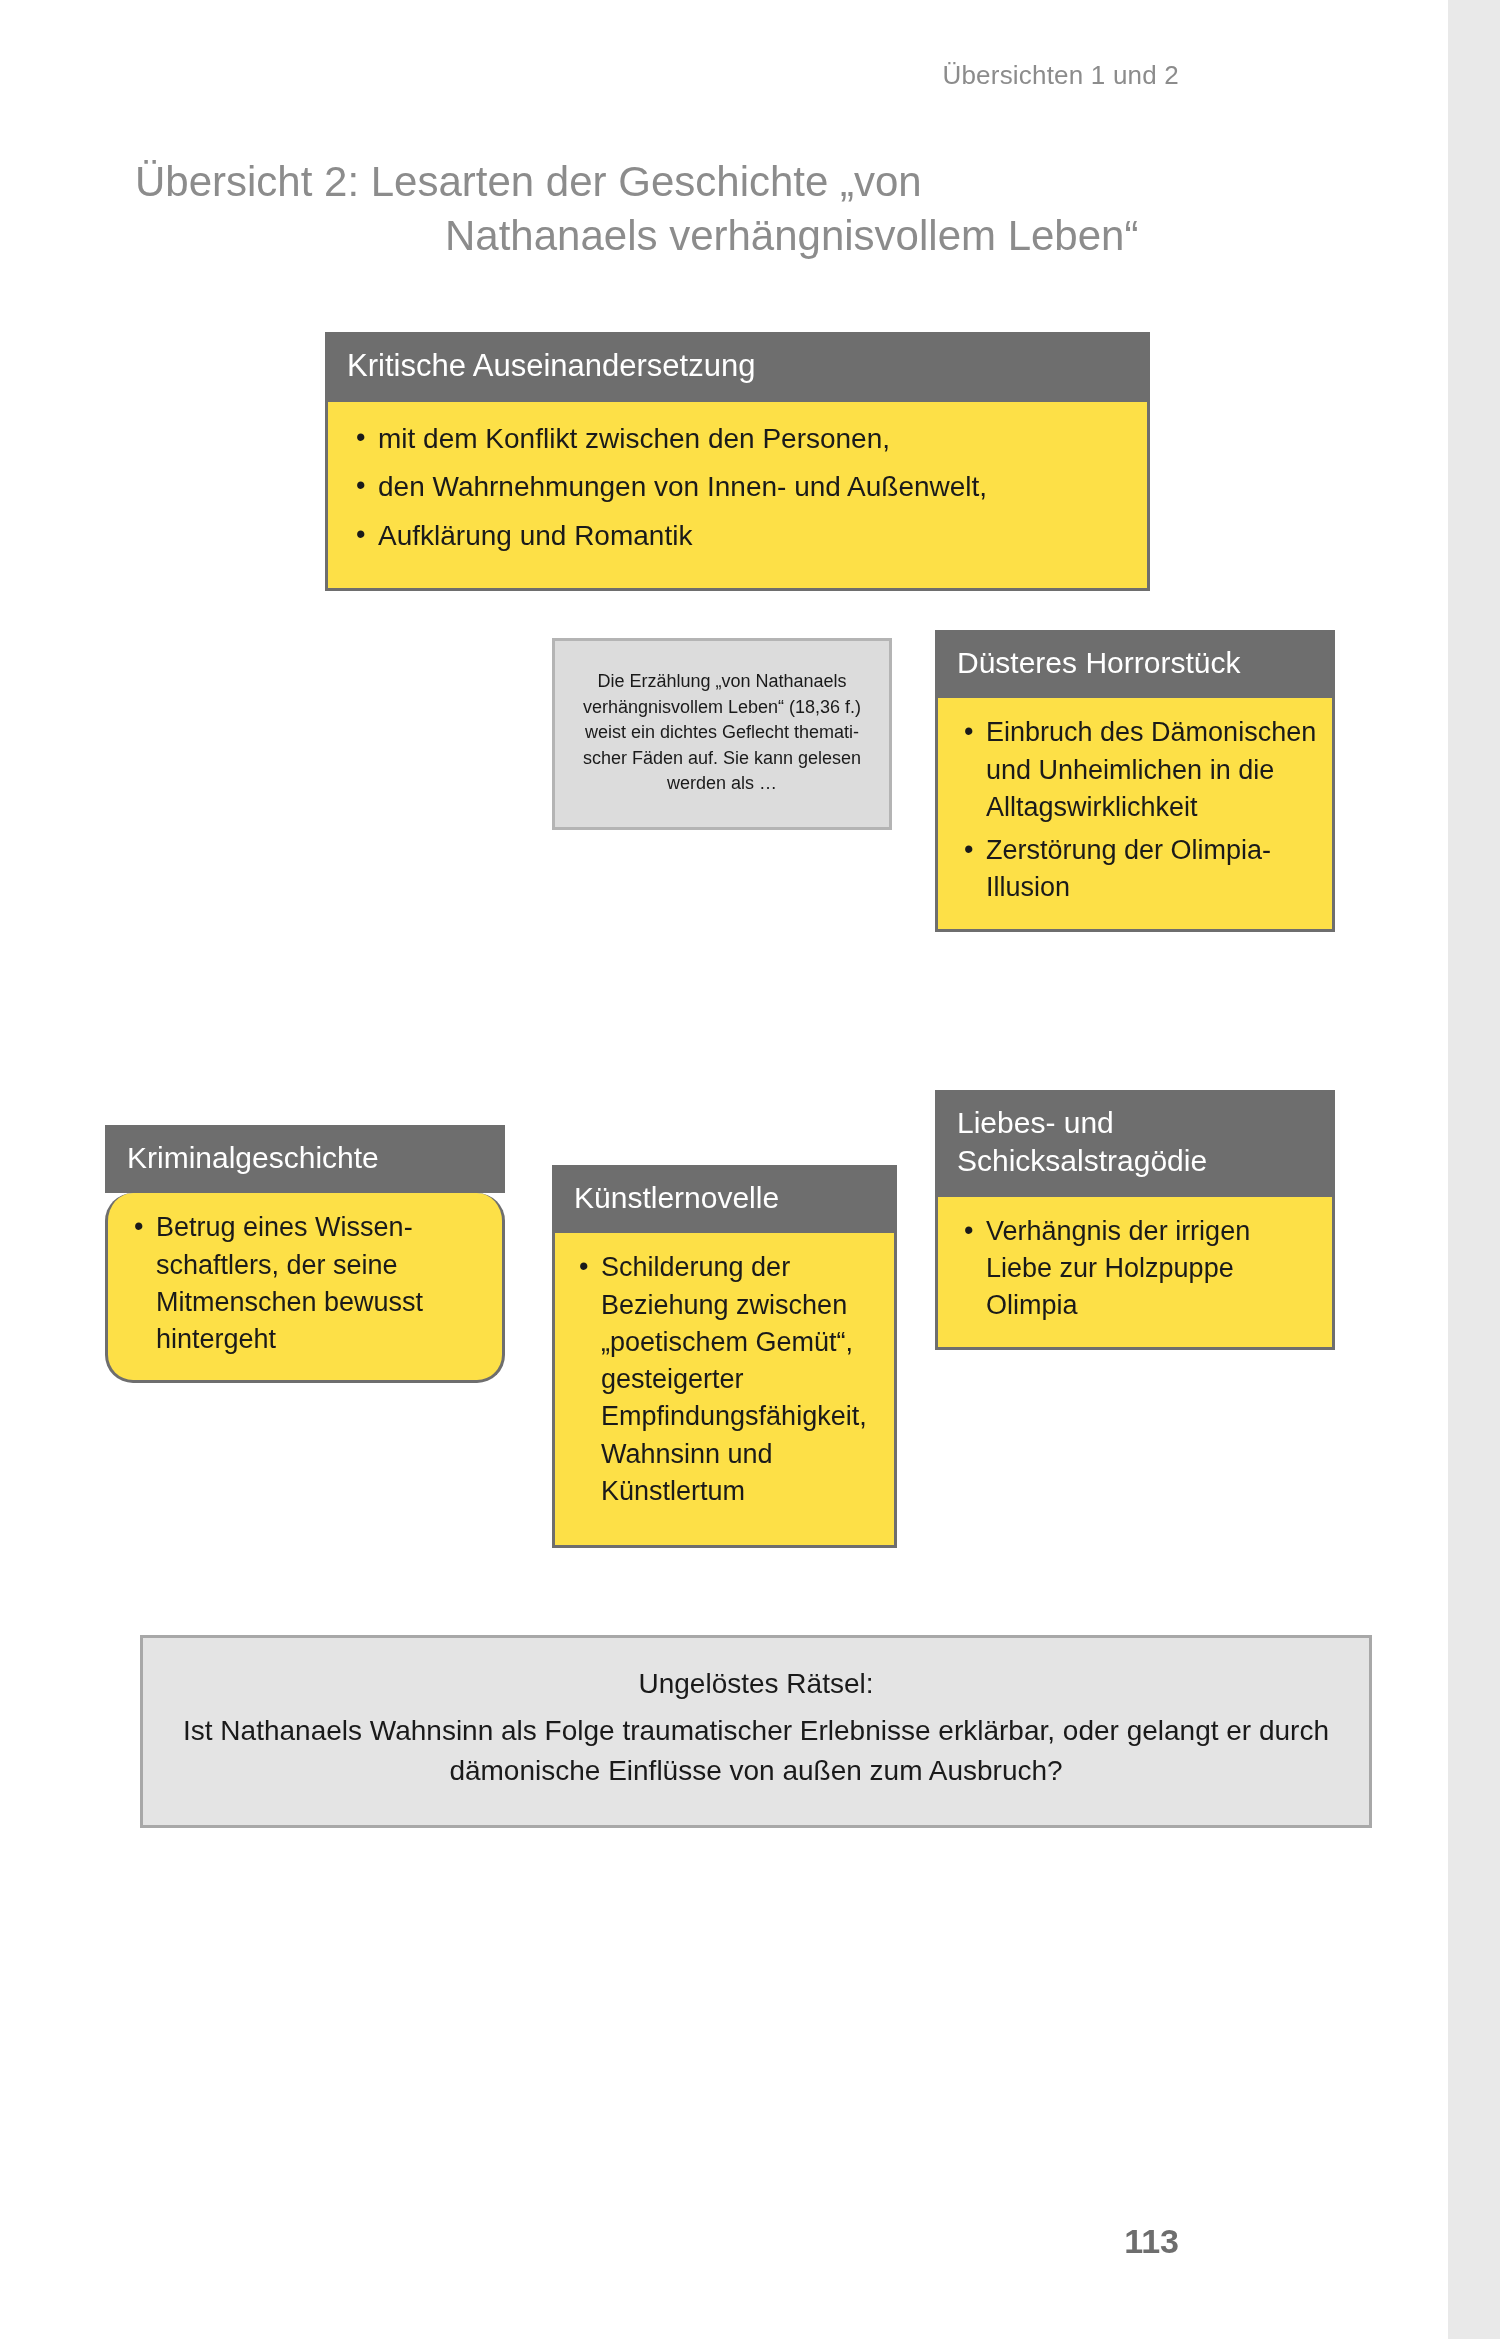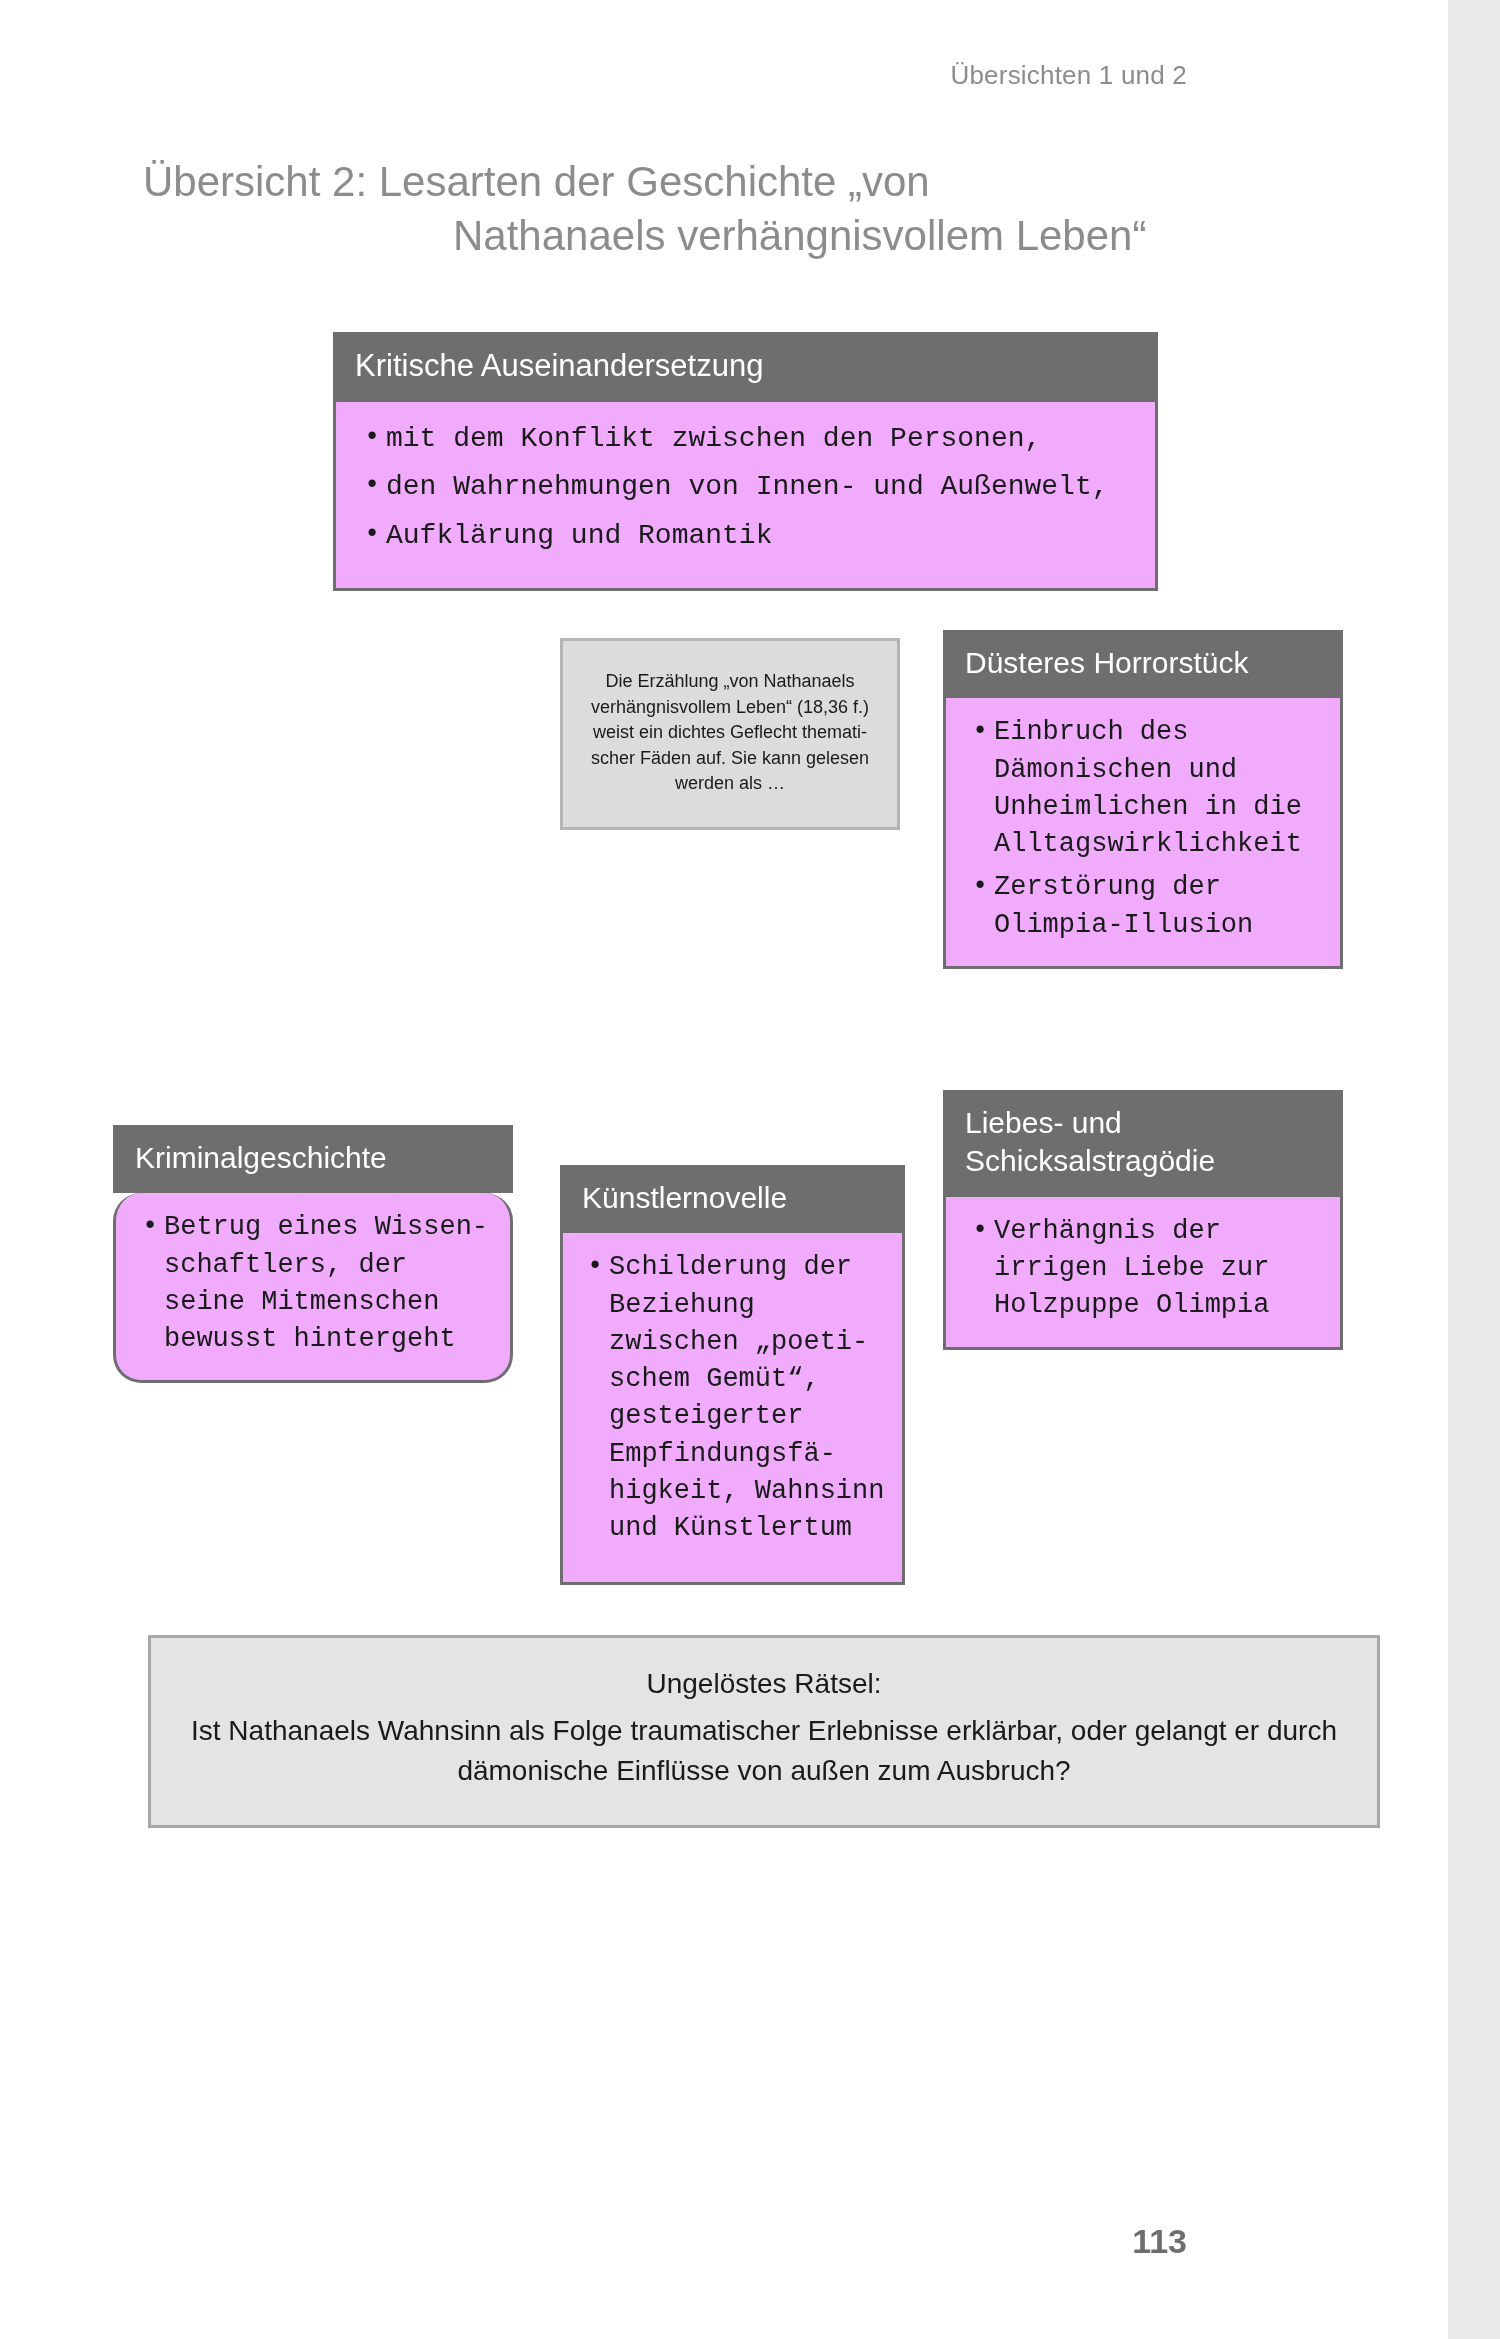--- a/index.html
+++ b/index.html
@@ -31,7 +31,7 @@
   .content {
     position: absolute;
     top: 0;
-    left: 8px;
+    left: 0;
     width: 1244px;
     height: 2339px;
   }

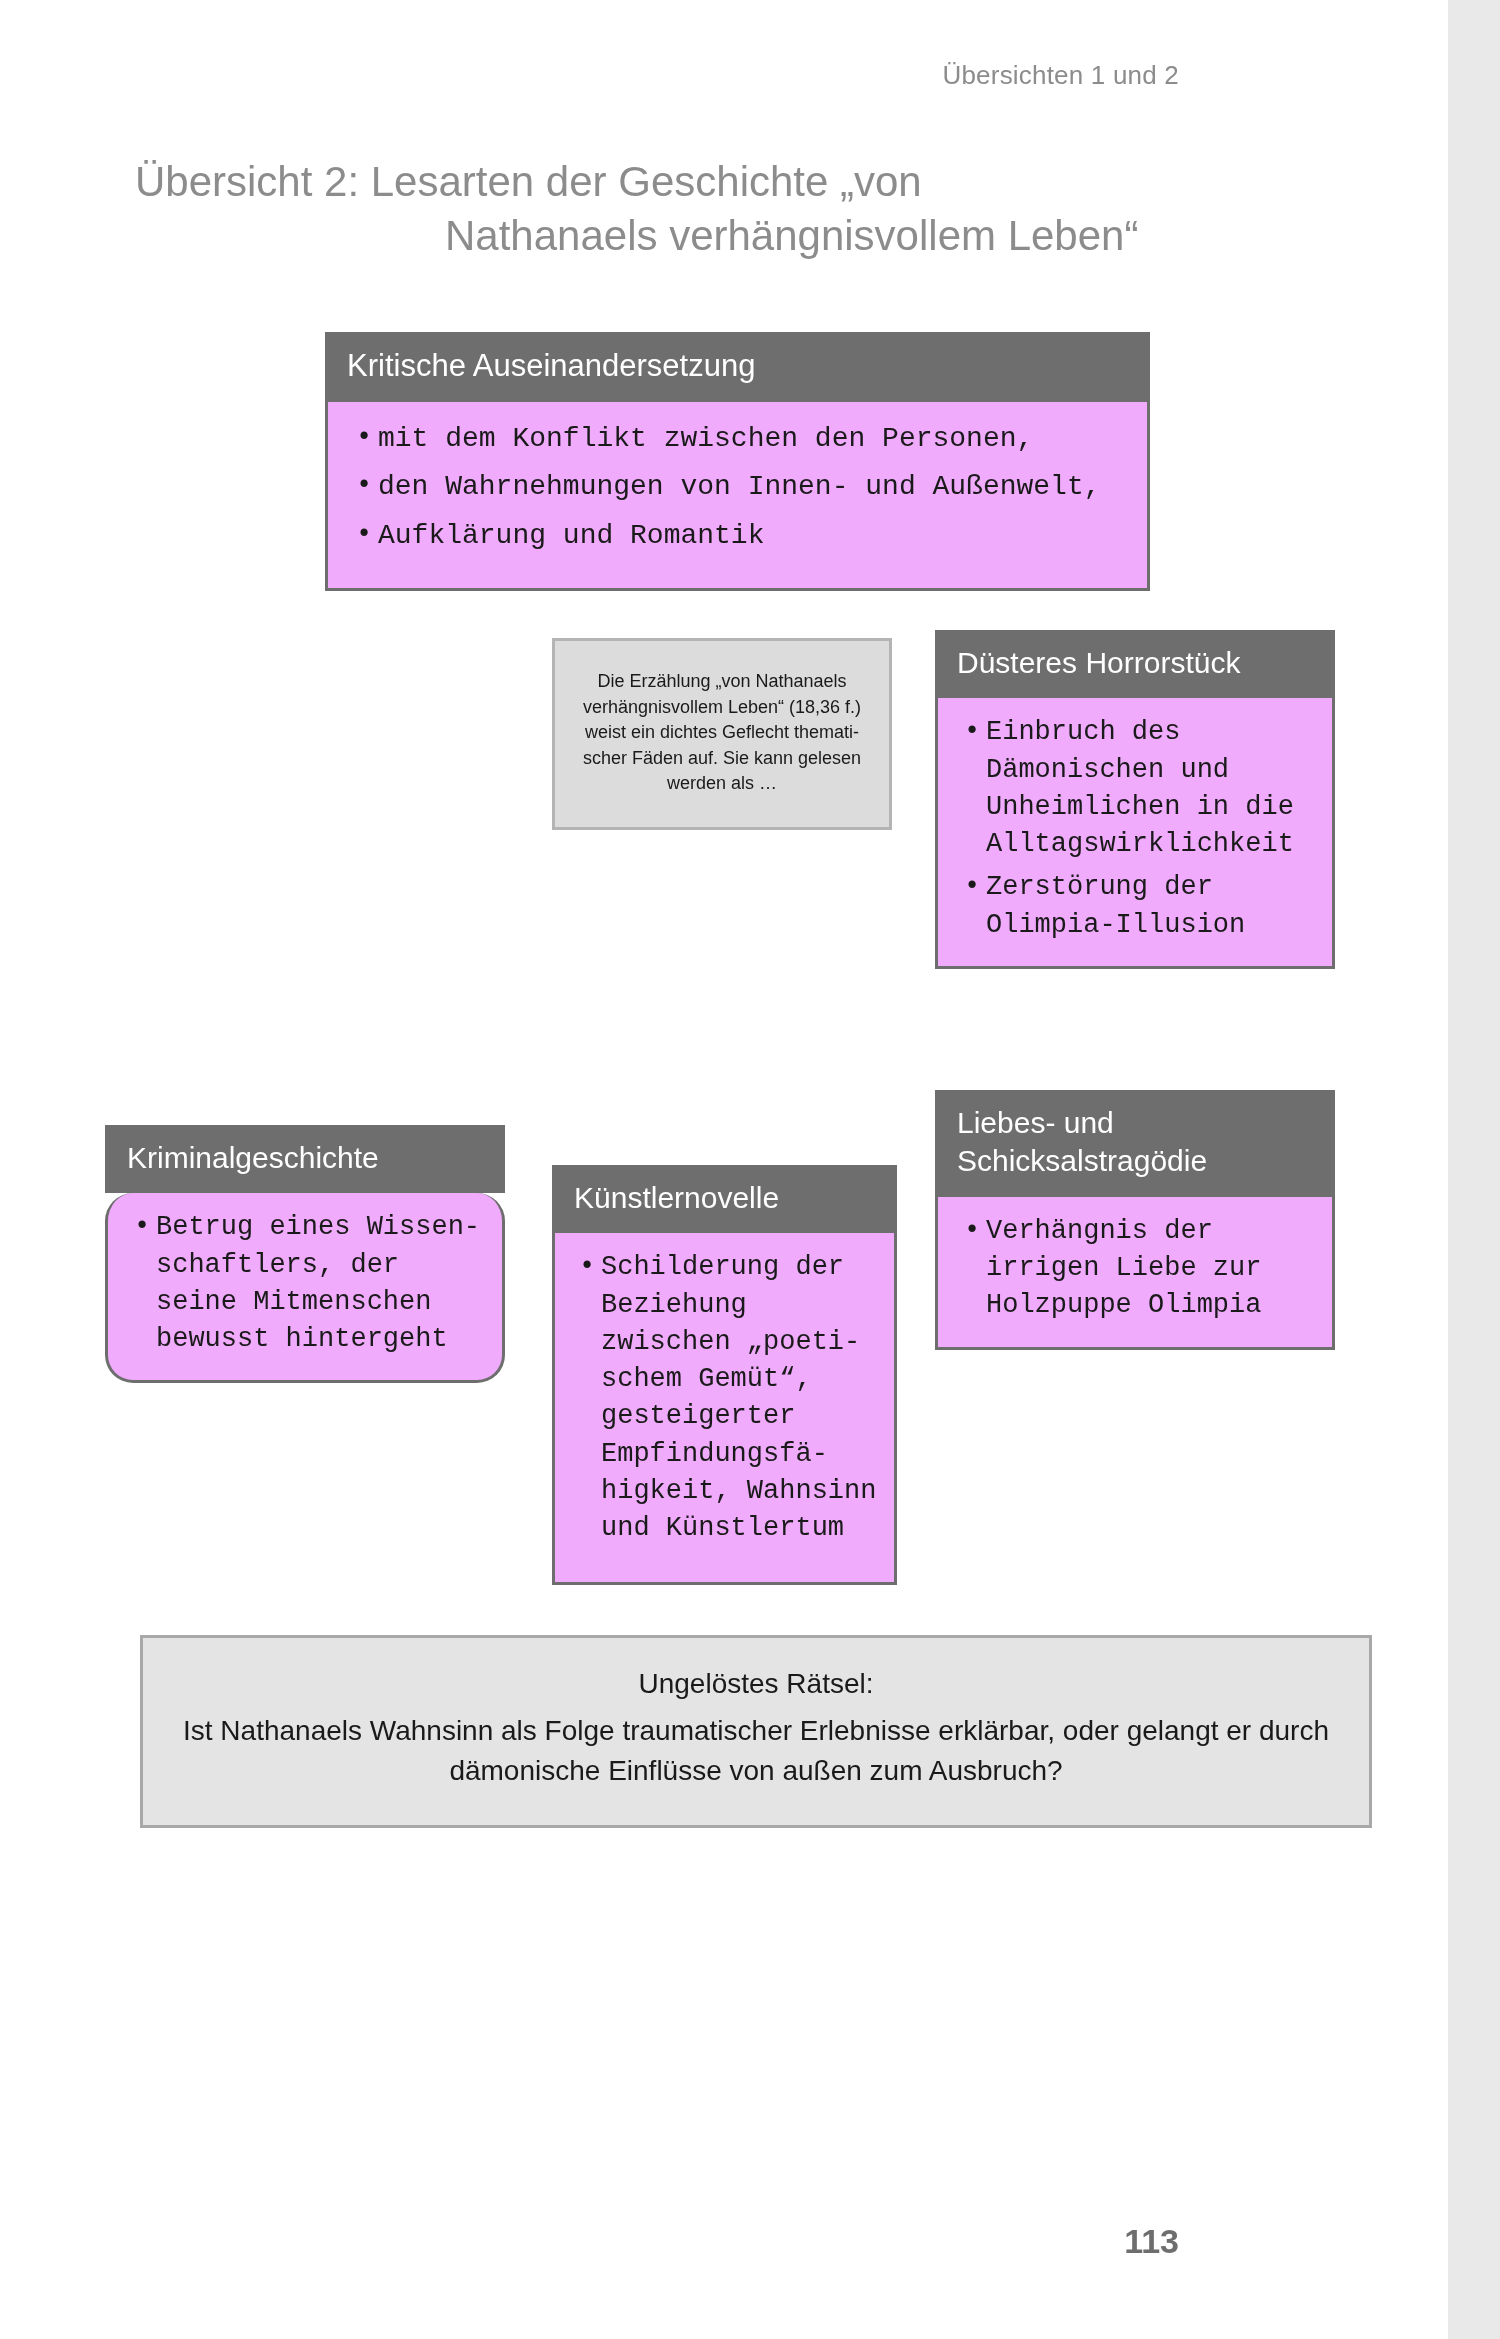--- a/index.html
+++ b/index.html
@@ -71,12 +71,11 @@
     box-sizing: border-box;
   }
   .box-body {
-    background: #f0abfc;
+    background: #fde047;
     border: 3px solid #6e6e6e;
     border-top: none;
     box-sizing: border-box;
     padding: 14px 20px 18px 26px;
-    font-family: Liberation Mono, monospace;
   }
   .bullets {
     margin: 0;

